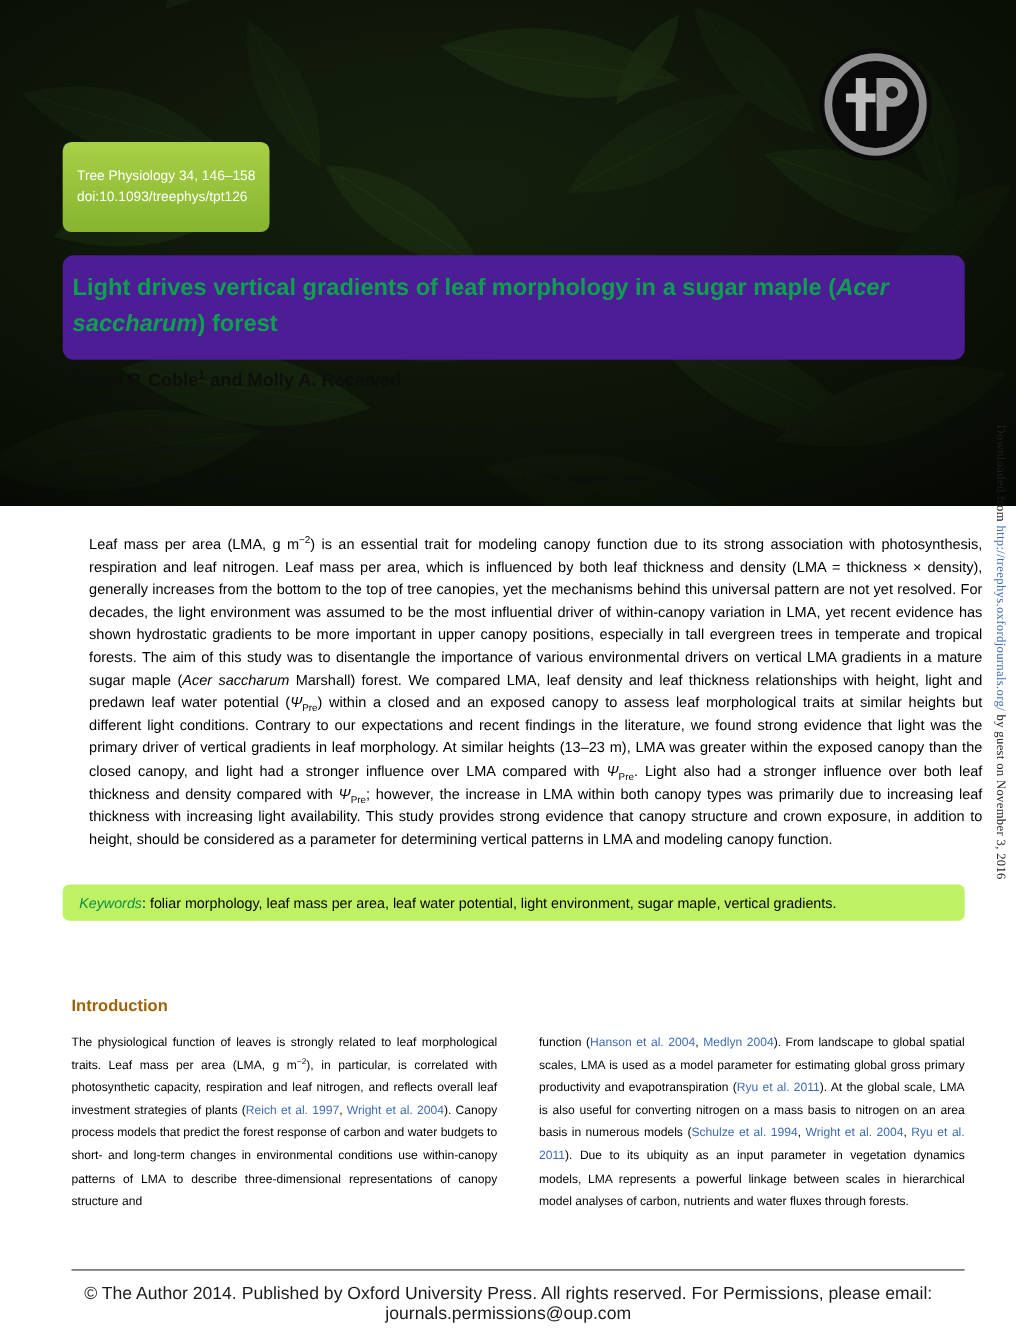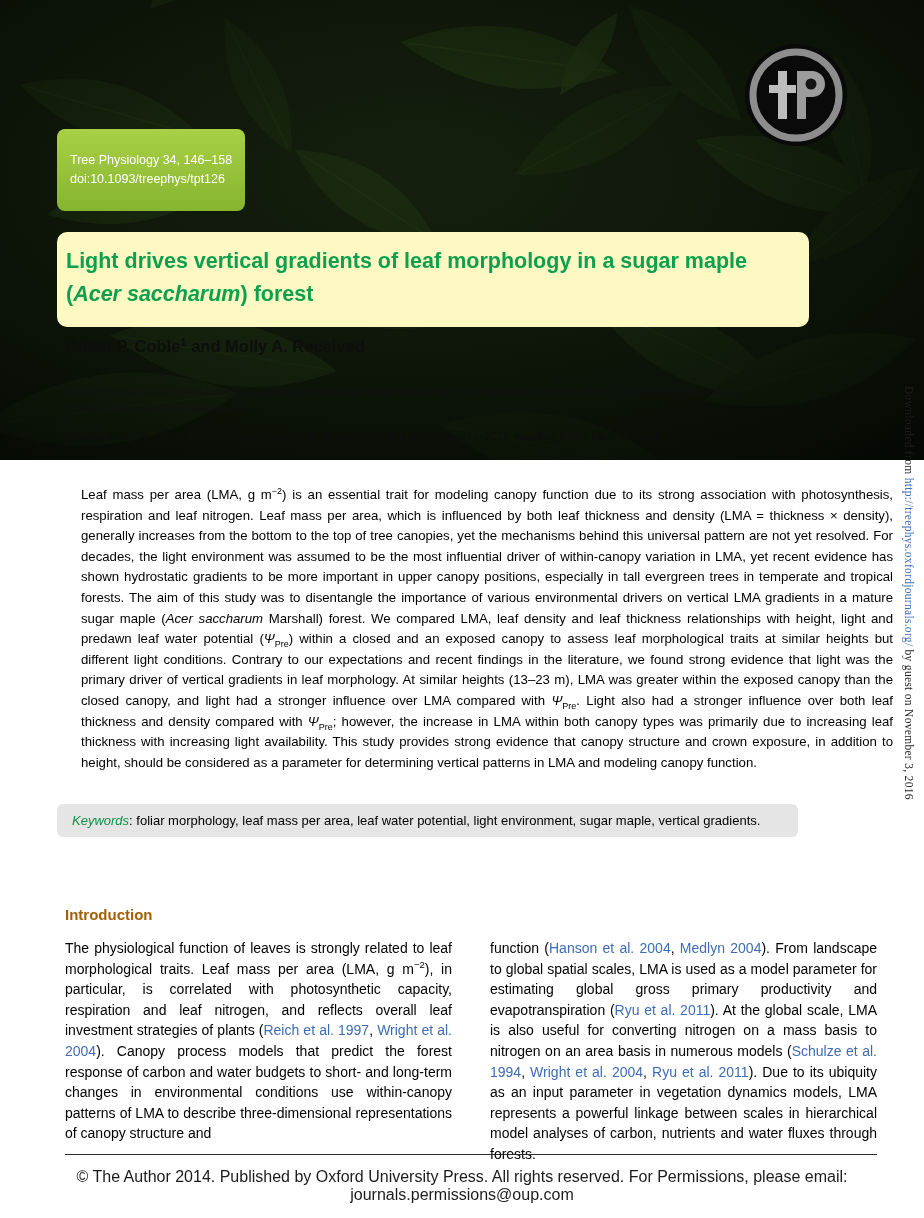--- a/index.html
+++ b/index.html
@@ -15,8 +15,8 @@
 
   .research-paper{position:absolute;left:66px;top:186px;z-index:2;font-size:19px;font-weight:700;color:#131313;letter-spacing:0.2px;}
 
-  .title-box{position:absolute;left:57px;top:232px;width:752px;box-sizing:border-box;z-index:2;
-             background:#fef9c3;border-radius:10px;padding:13px 24px 15px 9px;}
+  .title-box{position:absolute;left:57px;top:232px;width:820px;box-sizing:border-box;z-index:2;
+             background:#4c1d95;border-radius:10px;padding:13px 24px 15px 9px;}
   .title{margin:0;font-size:21.5px;font-weight:700;line-height:1.55;color:#0ea04f;}
 
   .authors{position:absolute;left:66px;top:337px;z-index:2;font-size:16.5px;font-weight:700;color:#0e0e0e;}

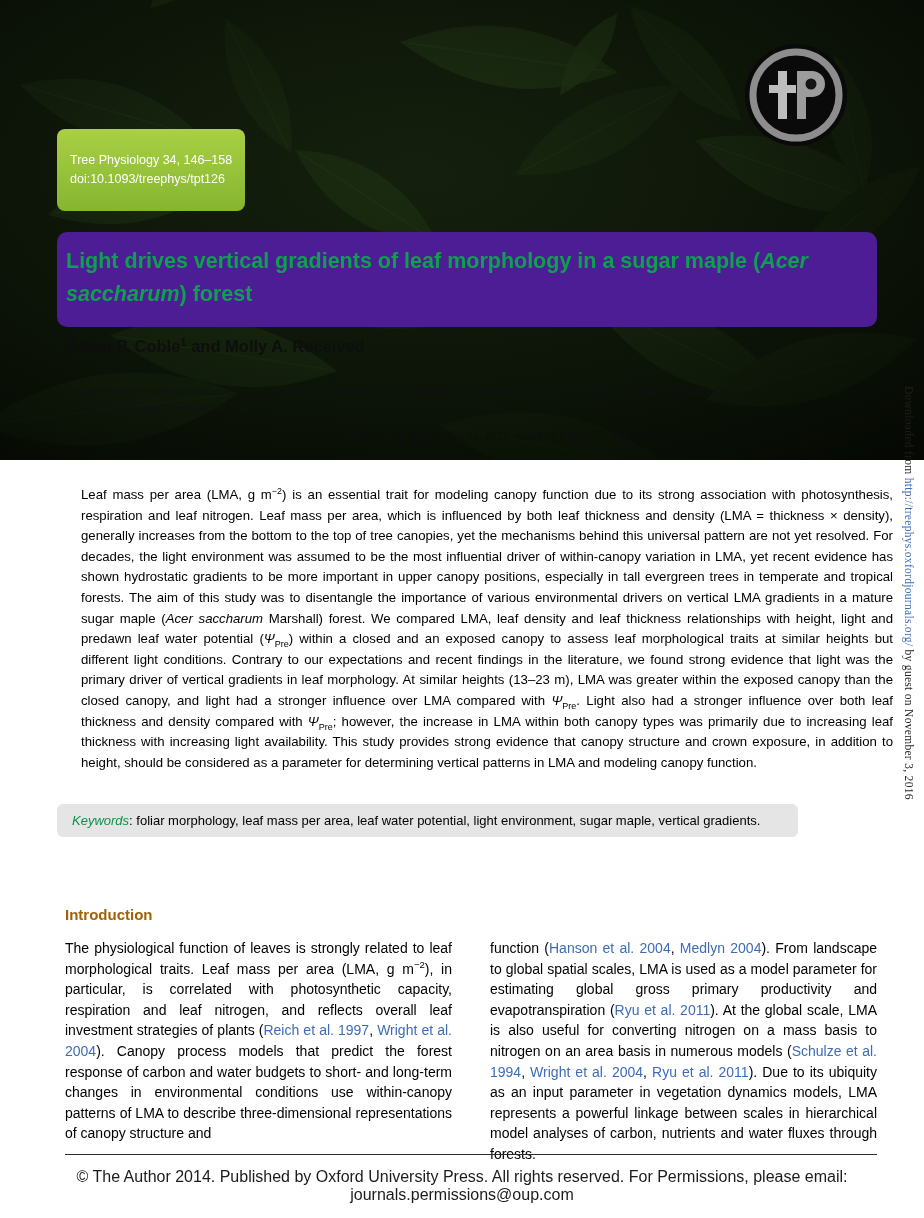--- a/index.html
+++ b/index.html
@@ -28,8 +28,8 @@
   .abstract{position:absolute;left:65px;top:469px;width:812px;margin:16px;z-index:2;
             font-size:13.2px;line-height:20.6px;color:#000000;text-align:justify;}
 
-  .keywords{position:absolute;left:57px;top:804px;width:741px;box-sizing:border-box;z-index:2;
-            background:#e5e5e5;border-radius:6px;padding:9px 15px;font-size:13px;color:#000000;}
+  .keywords{position:absolute;left:57px;top:804px;width:820px;box-sizing:border-box;z-index:2;
+            background:#bef264;border-radius:6px;padding:9px 15px;font-size:13px;color:#000000;}
   .kw-label{font-style:italic;color:#0d9048;}
 
   .intro-heading{position:absolute;left:65px;top:906px;margin:0;z-index:2;font-size:15px;font-weight:700;color:#a16207;}

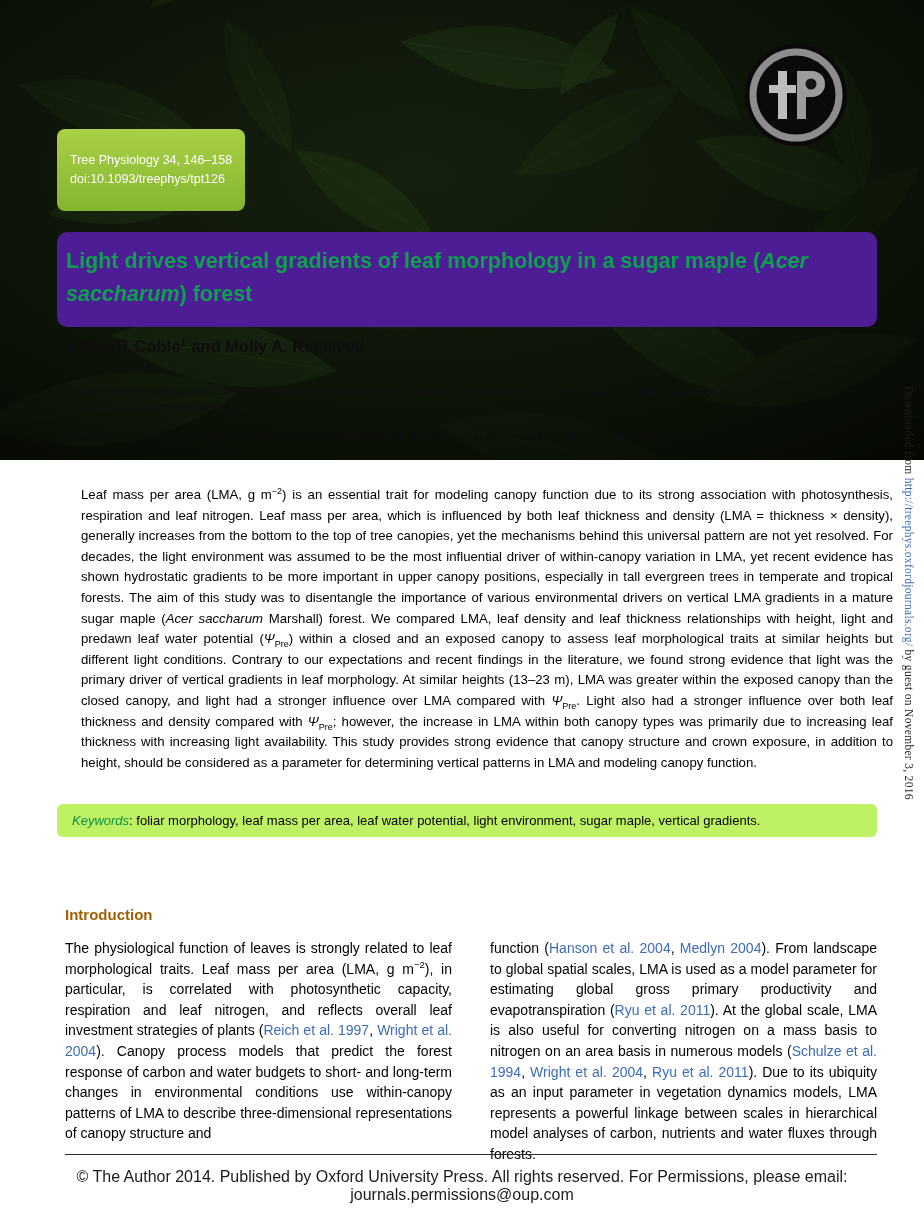--- a/index.html
+++ b/index.html
@@ -35,7 +35,7 @@
   .intro-heading{position:absolute;left:65px;top:906px;margin:0;z-index:2;font-size:15px;font-weight:700;color:#a16207;}
 
   .columns{position:absolute;left:65px;top:938px;width:812px;display:flex;gap:38px;z-index:2;}
-  .col{width:387px;margin:0;font-size:14px;line-height:20.6px;color:#000000;text-align:justify;}
+  .col{width:387px;margin:0;font-size:11px;line-height:20.6px;color:#000000;text-align:justify;}
 
   .sidebar-note{position:absolute;right:9px;top:386px;z-index:4;writing-mode:vertical-rl;
                 font-family:"Liberation Serif",serif;font-size:11.5px;color:#1e1e1e;letter-spacing:0.3px;}

